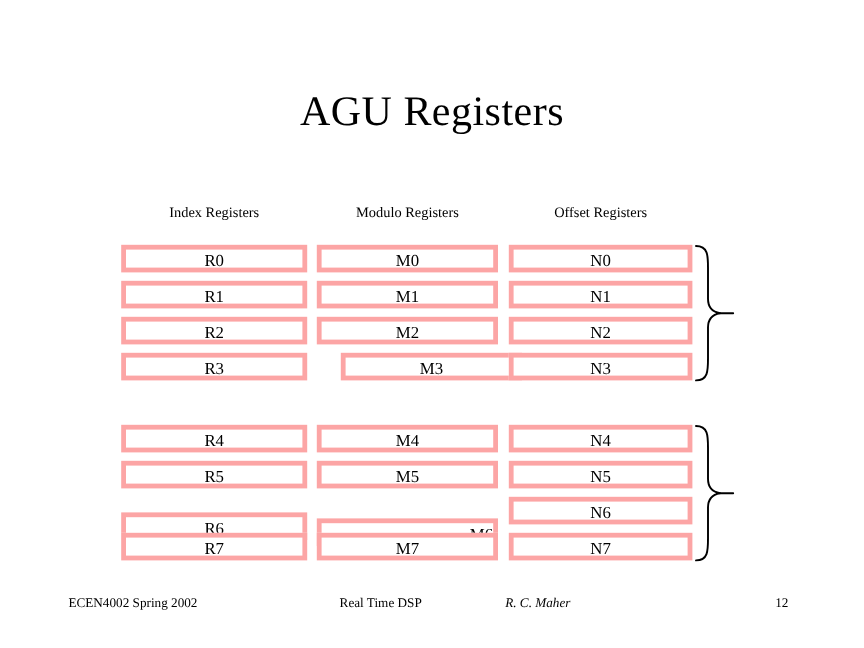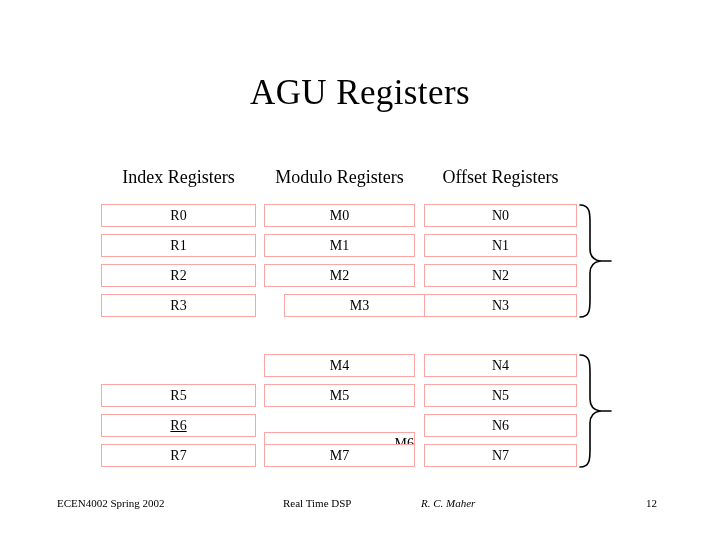--- a/index.html
+++ b/index.html
@@ -42,7 +42,7 @@
   .col-header {
     position: absolute;
     top: 168px;
-    font-size: 18px;
+    font-size: 12px;
     line-height: 18px;
     text-align: center;
     white-space: nowrap;

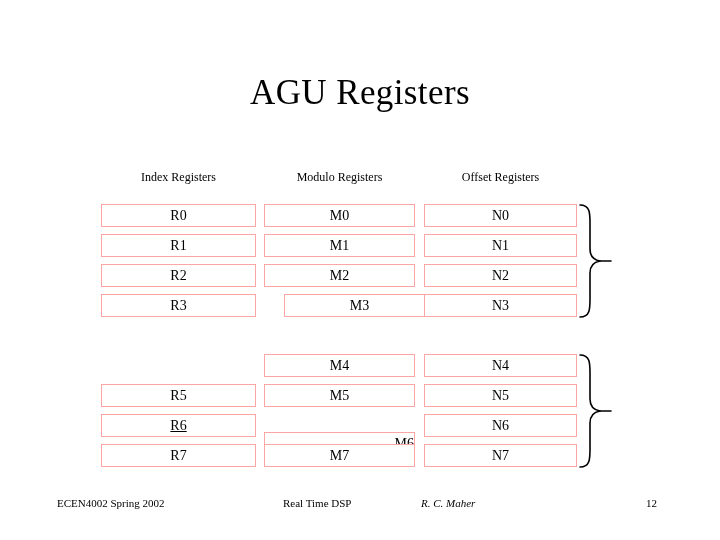--- a/index.html
+++ b/index.html
@@ -56,7 +56,7 @@
     position: absolute;
     height: 23px;
     box-sizing: border-box;
-    border: 1px solid #fca5a5;
+    border: 4px solid #fca5a5;
     background: #ffffff;
     font-size: 14px;
     line-height: 21px;

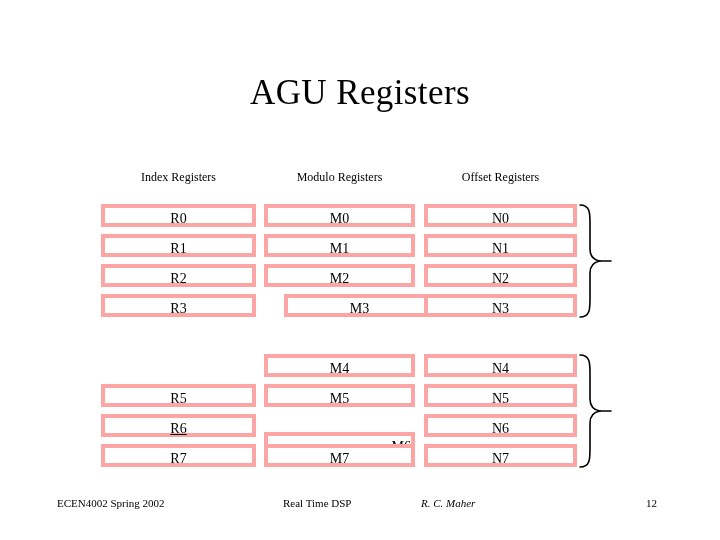--- a/index.html
+++ b/index.html
@@ -122,6 +122,7 @@
     </svg>
   </div>
 
+  <div class="reg-cell col-0" style="top:354px;">R4</div>
   <div class="reg-cell col-1" style="top:354px;">M4</div>
   <div class="reg-cell col-2" style="top:354px;">N4</div>
 

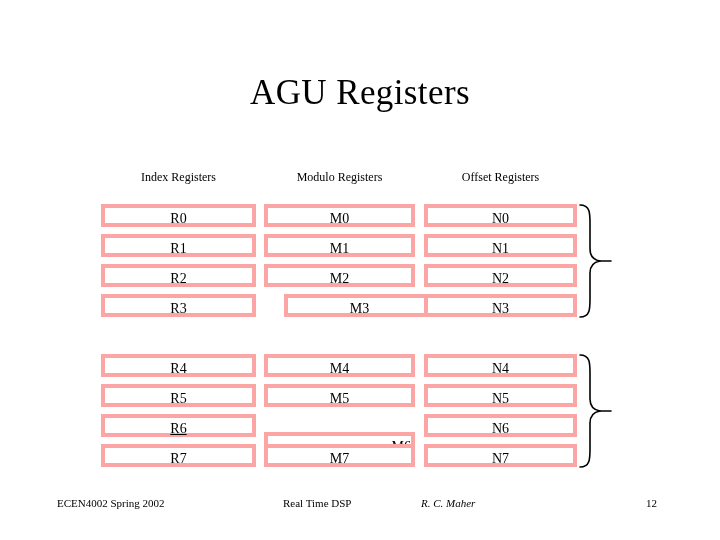--- a/index.html
+++ b/index.html
@@ -130,7 +130,7 @@
   <div class="reg-cell col-1" style="top:384px;">M5</div>
   <div class="reg-cell col-2" style="top:384px;">N5</div>
 
-  <div class="reg-cell col-0" style="top:414px;text-decoration:underline;">R6</div>
+  <div class="reg-cell col-0" style="top:427px;text-decoration:underline;">R6</div>
   <div class="reg-cell col-1" style="top:432px;text-align:right;">M6</div>
   <div class="reg-cell col-2" style="top:414px;">N6</div>
 

